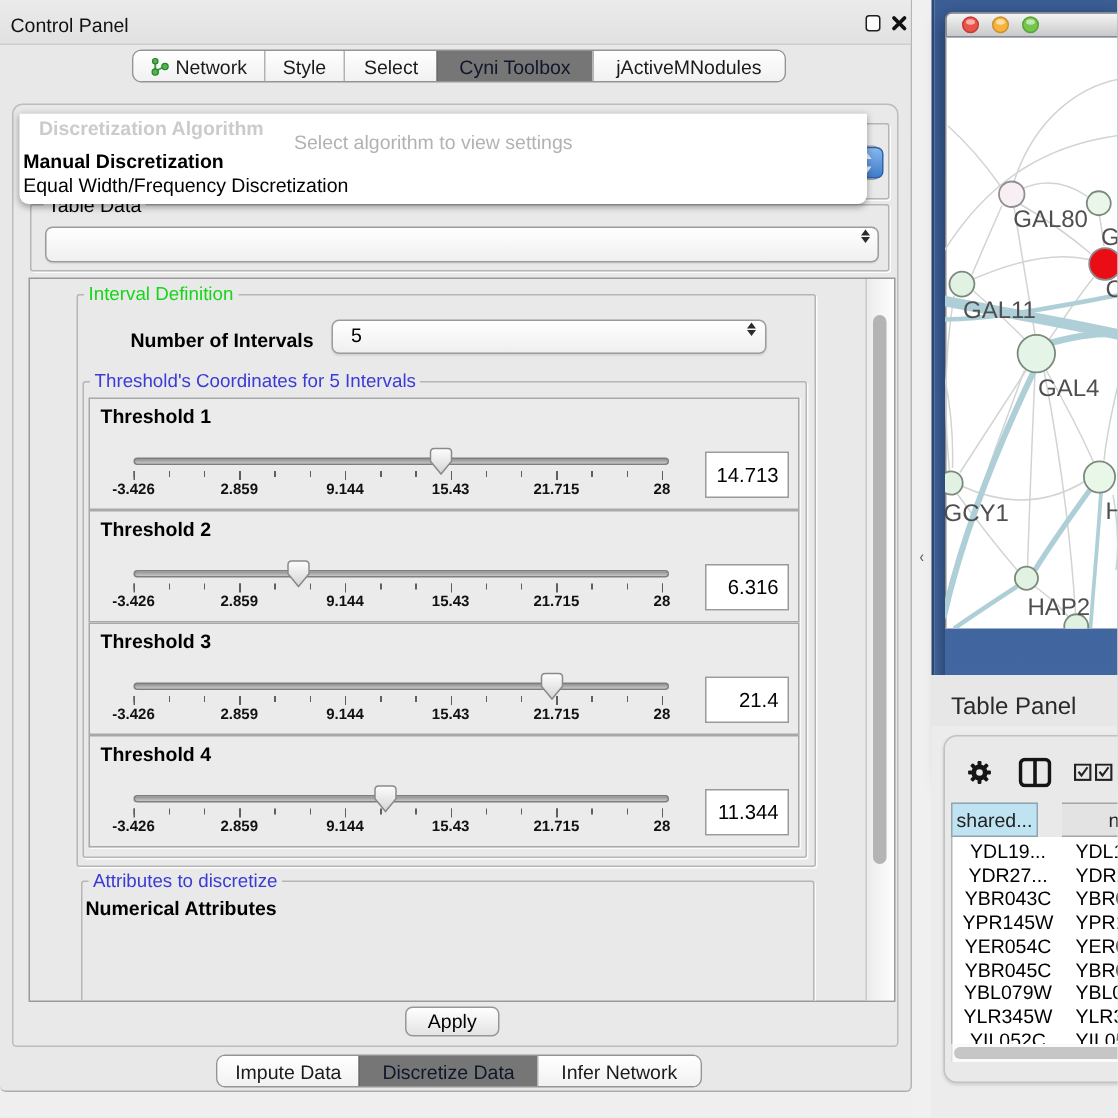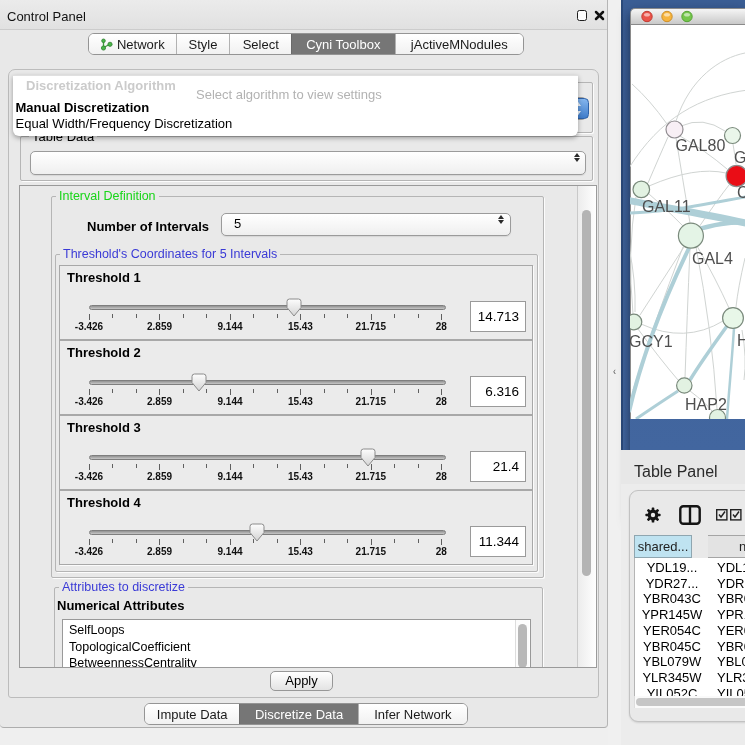--- a/index.html
+++ b/index.html
@@ -10,7 +10,7 @@
 .seg{display:flex;border:1px solid #949494;border-radius:6px;overflow:hidden;background:#fff;font-size:13px;color:#1a1a1a;}
 .seg>div{display:flex;align-items:center;justify-content:center;background:linear-gradient(#ffffff,#f1f1f1);border-left:1px solid #b2b2b2;}
 .seg>div:first-child{border-left:none;}
-.seg>div.sel{background:#767676;color:#ffffff;border-left-color:#6a6a6a;}
+.seg>div.sel{background:#767676;color:#0f172a;border-left-color:#6a6a6a;}
 .combo{position:absolute;background:linear-gradient(#ffffff,#efefef);border:1px solid #9b9b9b;border-radius:5px;box-shadow:0 1px 1px rgba(0,0,0,.08);}
 .updn{position:absolute;width:8px;height:9px;}
 .updn:before,.updn:after{content:"";position:absolute;left:0;border-left:3.5px solid transparent;border-right:3.5px solid transparent;}

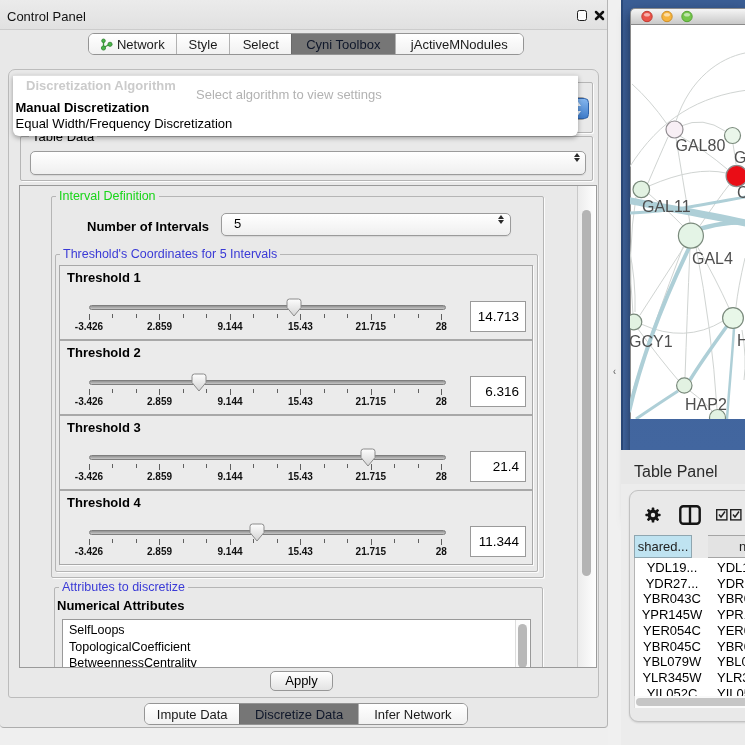--- a/index.html
+++ b/index.html
@@ -172,11 +172,6 @@
       <div class="abs etch" style="left:34px;top:401px;width:487px;height:84px;"></div>
       <div class="gtitle" style="left:39px;top:395px;color:#3a3ad6;">Attributes to discretize</div>
       <div class="abs" style="left:37px;top:412px;font-size:13px;font-weight:bold;color:#000;">Numerical Attributes</div>
-      <div class="abs" style="left:42px;top:433px;width:467px;height:48px;background:#fff;border:1px solid #999;font-size:12.5px;color:#000;">
-        <div style="padding-left:6px;line-height:16.5px;padding-top:2px;">SelfLoops<br>TopologicalCoefficient<br>BetweennessCentrality</div>
-        <div class="abs" style="right:1px;top:0;width:13px;height:48px;background:#fcfcfc;border-left:1px solid #ddd;"></div>
-        <div class="abs" style="right:3px;top:4px;width:9px;height:44px;background:#b8b8b8;border-radius:4.5px;"></div>
-      </div>
     </div>
 
     <div class="abs" style="left:557px;top:0;width:19px;height:481px;background:linear-gradient(to right,#ececec,#ffffff);border-left:1px solid #c9c9c9;"></div>

